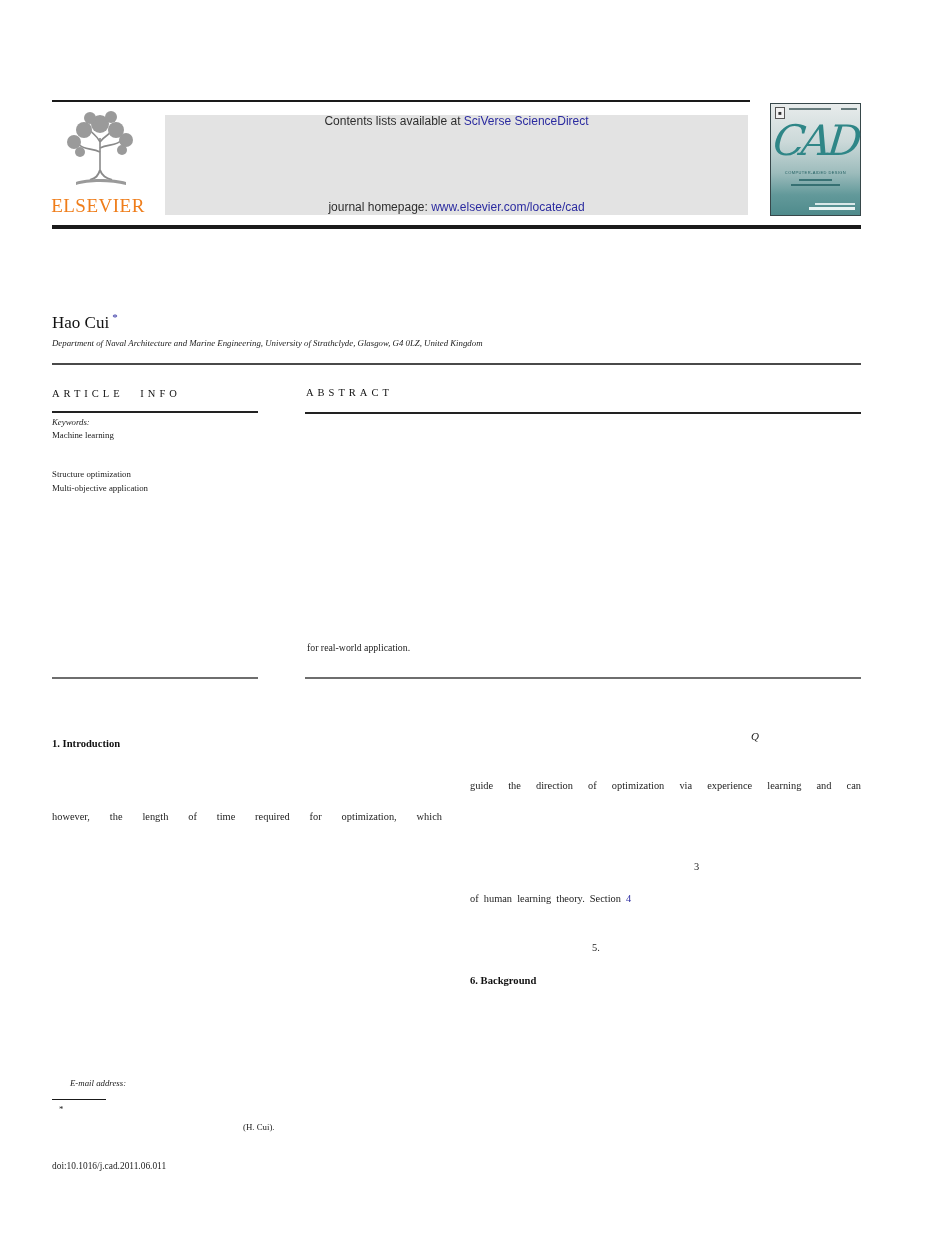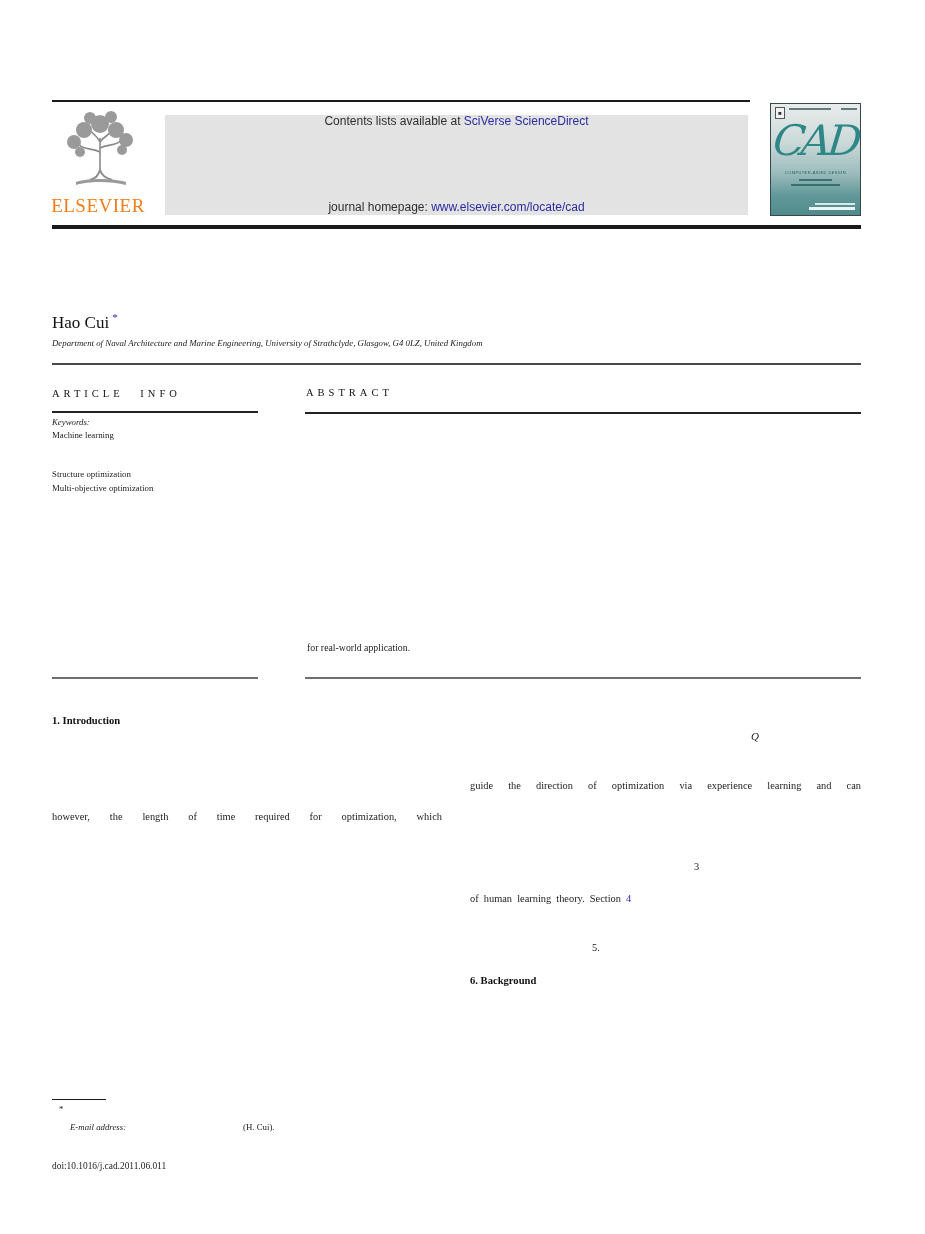--- a/index.html
+++ b/index.html
@@ -130,7 +130,7 @@
   <div class="abs kw it" style="left:52px; top:417px;">Keywords:</div>
   <div class="abs kw" style="left:52px; top:430px;">Machine learning</div>
   <div class="abs kw" style="left:52px; top:457px;margin-top:12px;">Structure optimization</div>
-  <div class="abs kw" style="left:52px; top:483px;">Multi-objective optimization</div>
+  <div class="abs kw" style="left:52px; top:483px;">Multi-objective application</div>
 
   <div class="abs bodyline" style="left:307px; top:642px; font-size:9.8px;">for real-world application.</div>
 

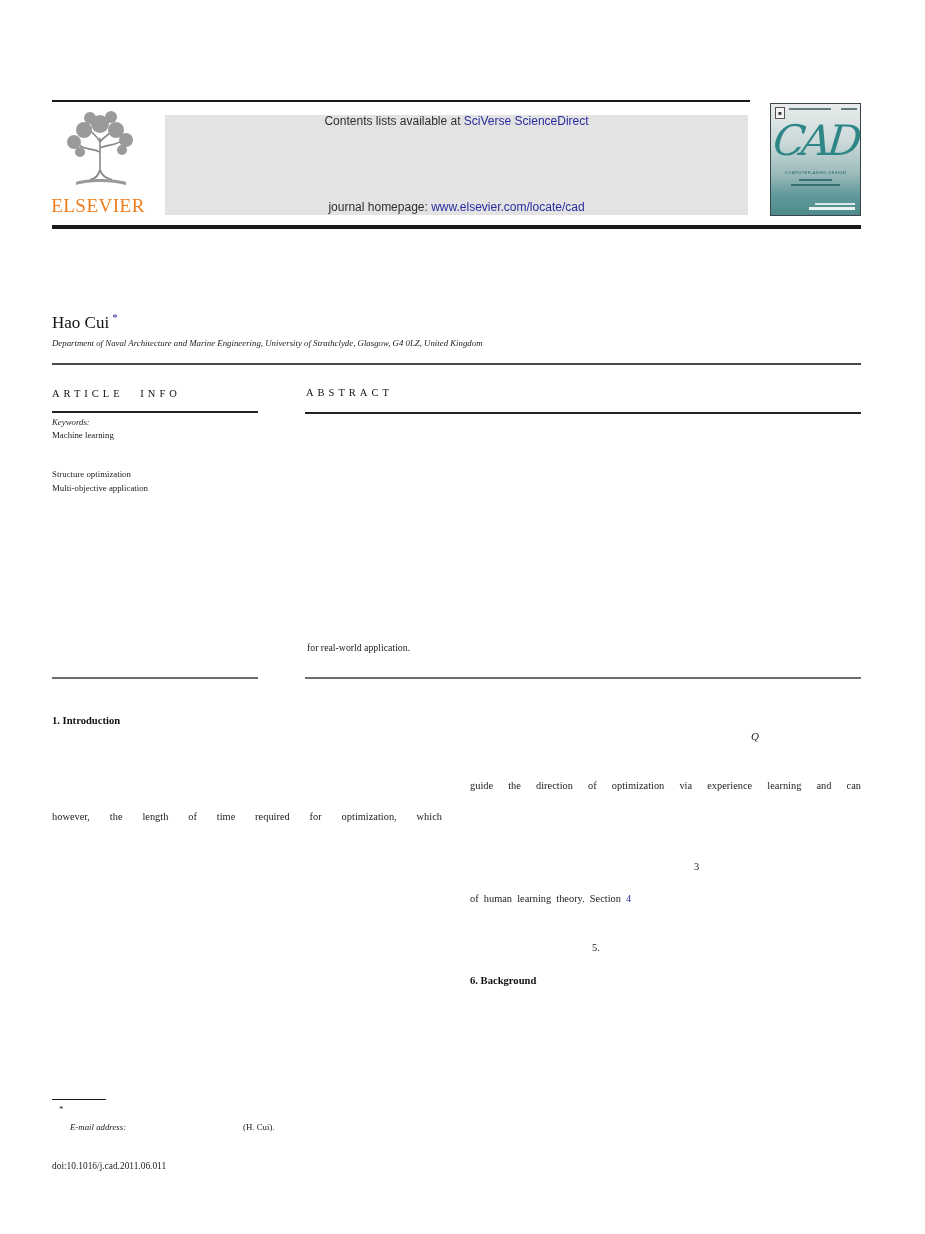--- a/index.html
+++ b/index.html
@@ -137,7 +137,7 @@
   <div class="rule" style="left:52px; top:677px; width:206px; height:1.5px; background:#6e6e6e;"></div>
   <div class="rule" style="left:305px; top:677px; width:556px; height:1.5px; background:#6e6e6e;"></div>
 
-  <div class="abs h2" style="left:52px; top:715px;">1. Introduction</div>
+  <div class="abs h2" style="left:52px; top:738px;">1. Introduction</div>
   <div class="abs bodyline justify1" style="left:52px; top:811px; width:390px;">however, the length of time required for optimization, which</div>
 
   <div class="abs bodyline it" style="left:751px; top:730px; font-size:11px;">Q</div>

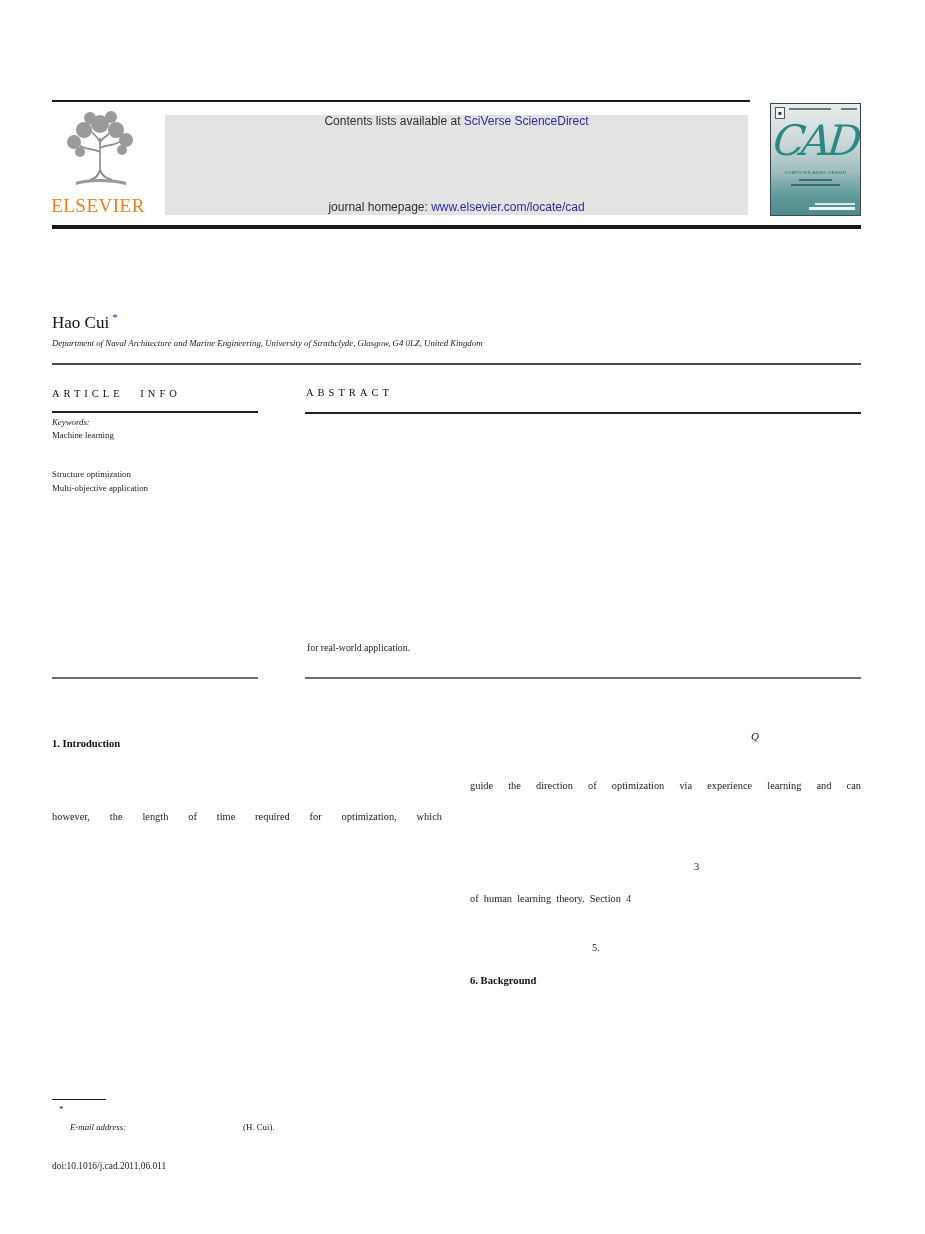--- a/index.html
+++ b/index.html
@@ -151,7 +151,7 @@
 
   <div class="rule" style="left:52px; top:1099px; width:54px; height:1.2px;"></div>
   <div class="abs foot" style="left:59px; top:1104px;">*</div>
-  <div class="abs foot it" style="left:70px; top:1122px;text-align:right;">E-mail address:</div>
+  <div class="abs foot it" style="left:70px; top:1078px;text-align:right;">E-mail address:</div>
   <div class="abs foot" style="left:243px; top:1122px;">(H. Cui).</div>
   <div class="abs foot link" style="left:52px; top:1161px; font-size:9.4px;">doi:10.1016/j.cad.2011.06.011</div>
 

